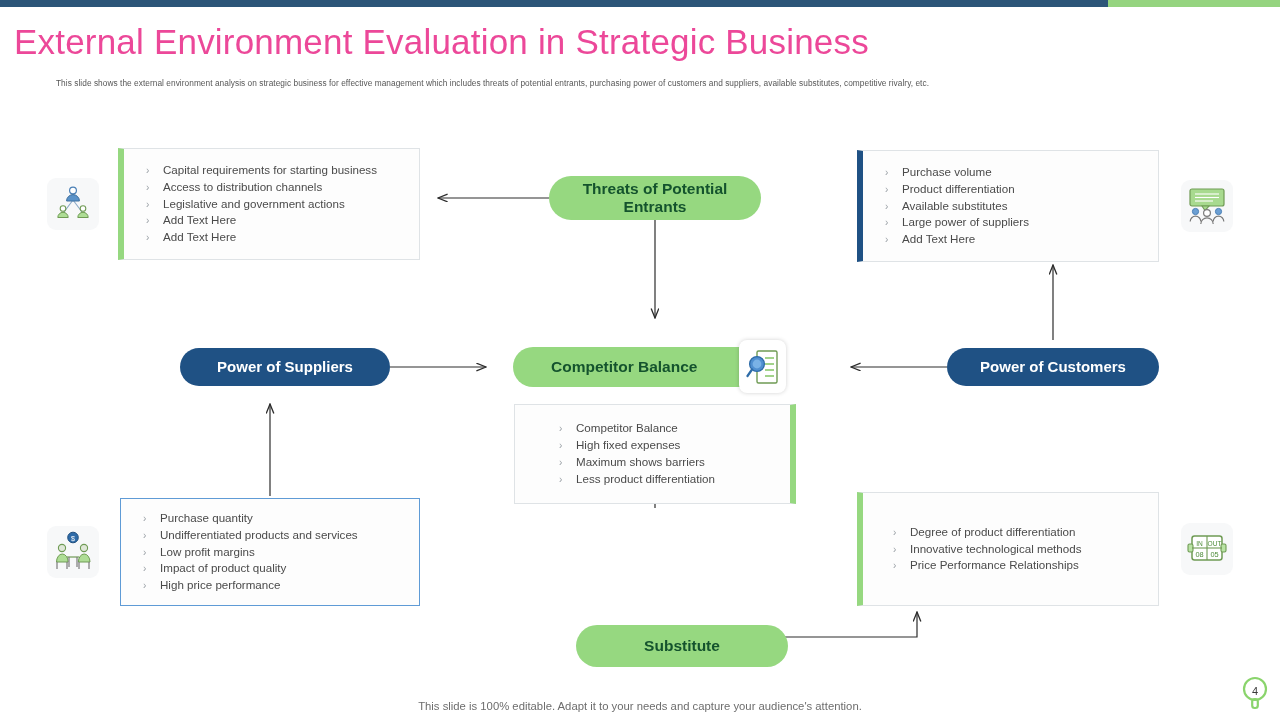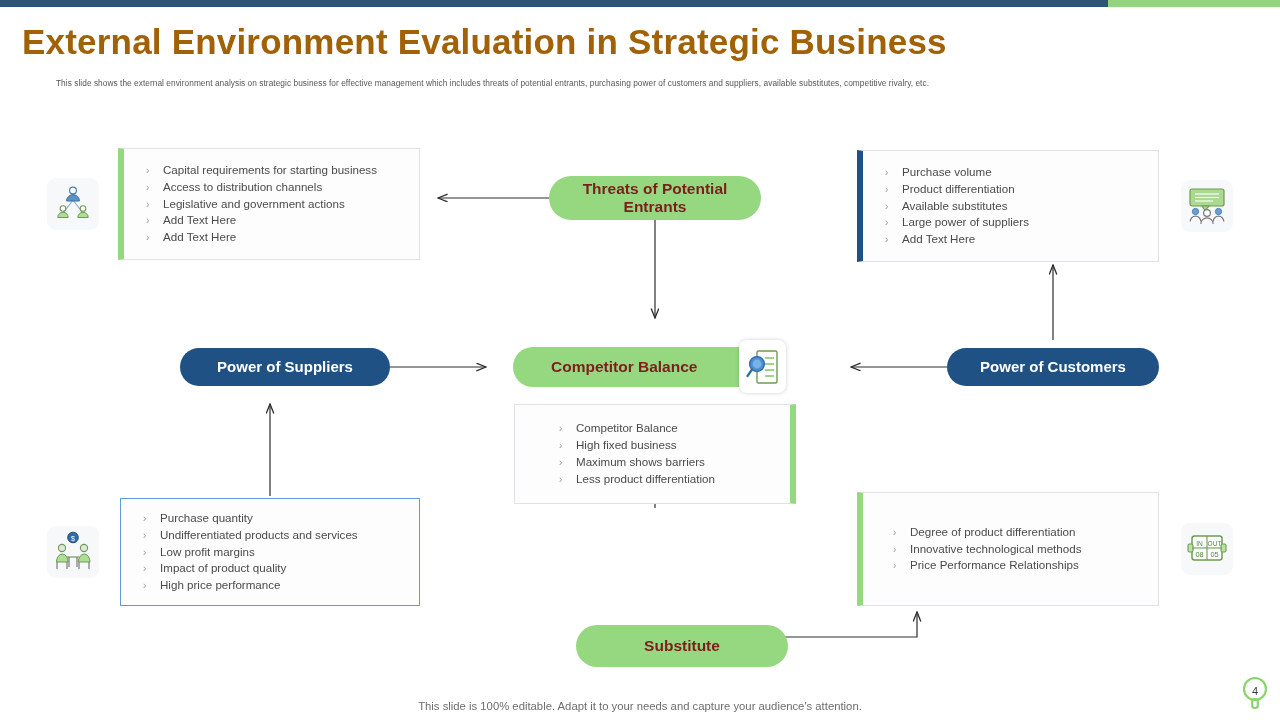--- a/index.html
+++ b/index.html
@@ -33,11 +33,11 @@
   
   #page-title {
     position: absolute;
-    left: 22px; top: 22px;
+    left: 14px; top: 22px;
     font-size: 35px;
-    font-weight: 700;
+    font-weight: 400;
     letter-spacing: 0.2px;
-    color: #a16207;
+    color: #ec4899;
     font-family: "Liberation Sans", sans-serif;
     white-space: nowrap;
   }

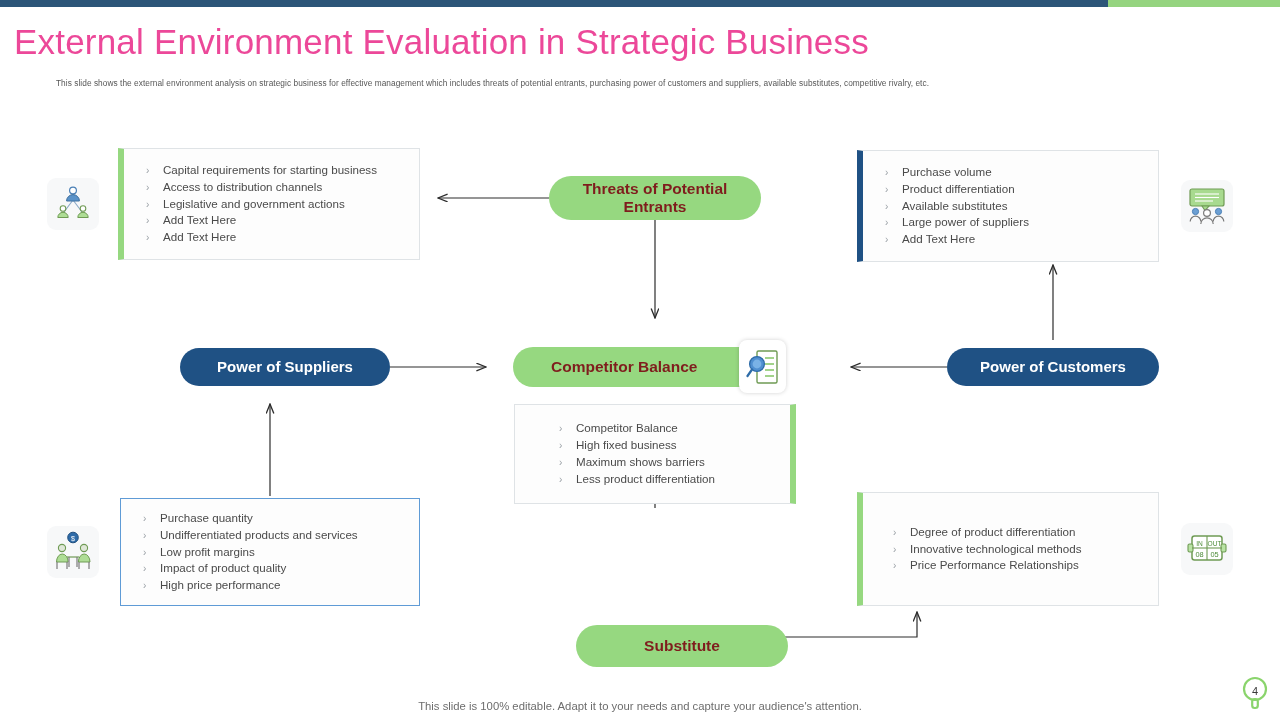--- a/index.html
+++ b/index.html
@@ -65,7 +65,7 @@
   }
   .pill-green {
     background: #96d880;
-    color: #7f1d1d;
+    color: #14532d;
     font-size: 15.5px;
   }
   .pill-blue {

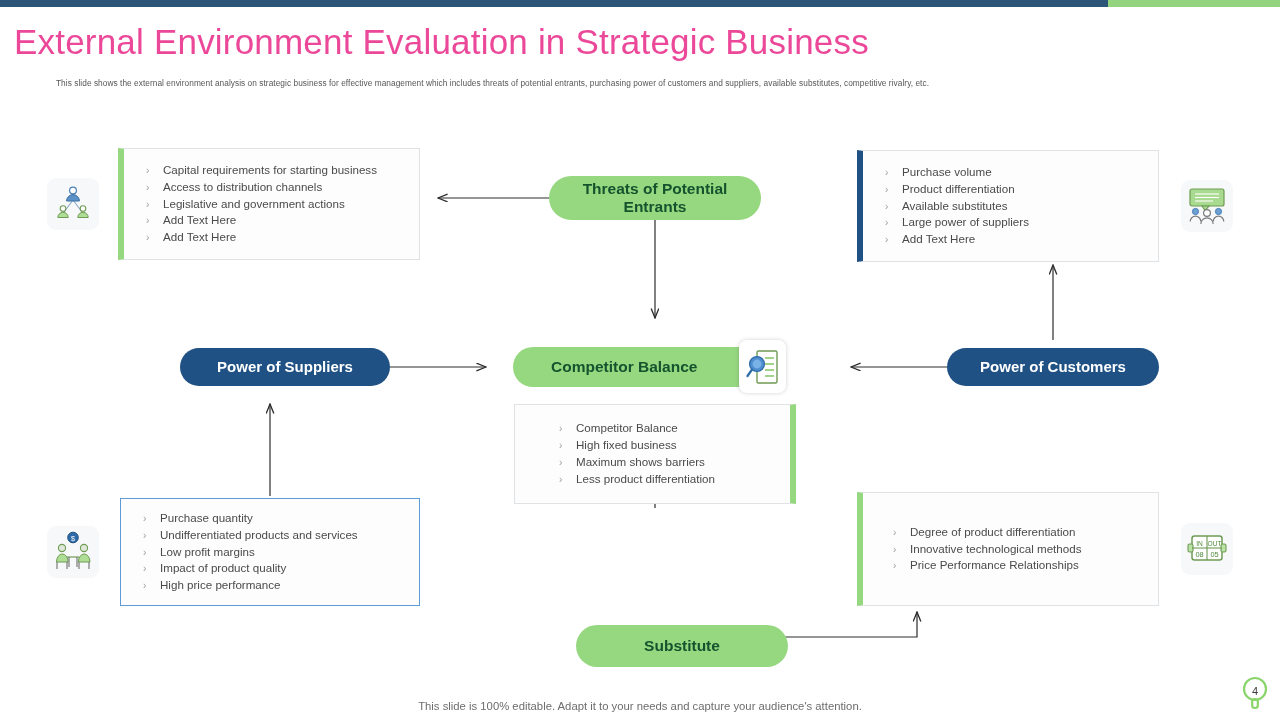--- a/index.html
+++ b/index.html
@@ -290,7 +290,7 @@
   </div>
   <div class="bullet-row">
     <span class="bullet-chev">›</span>
-    <span>High fixed business</span>
+    <span>High fixed expenses</span>
   </div>
   <div class="bullet-row">
     <span class="bullet-chev">›</span>

